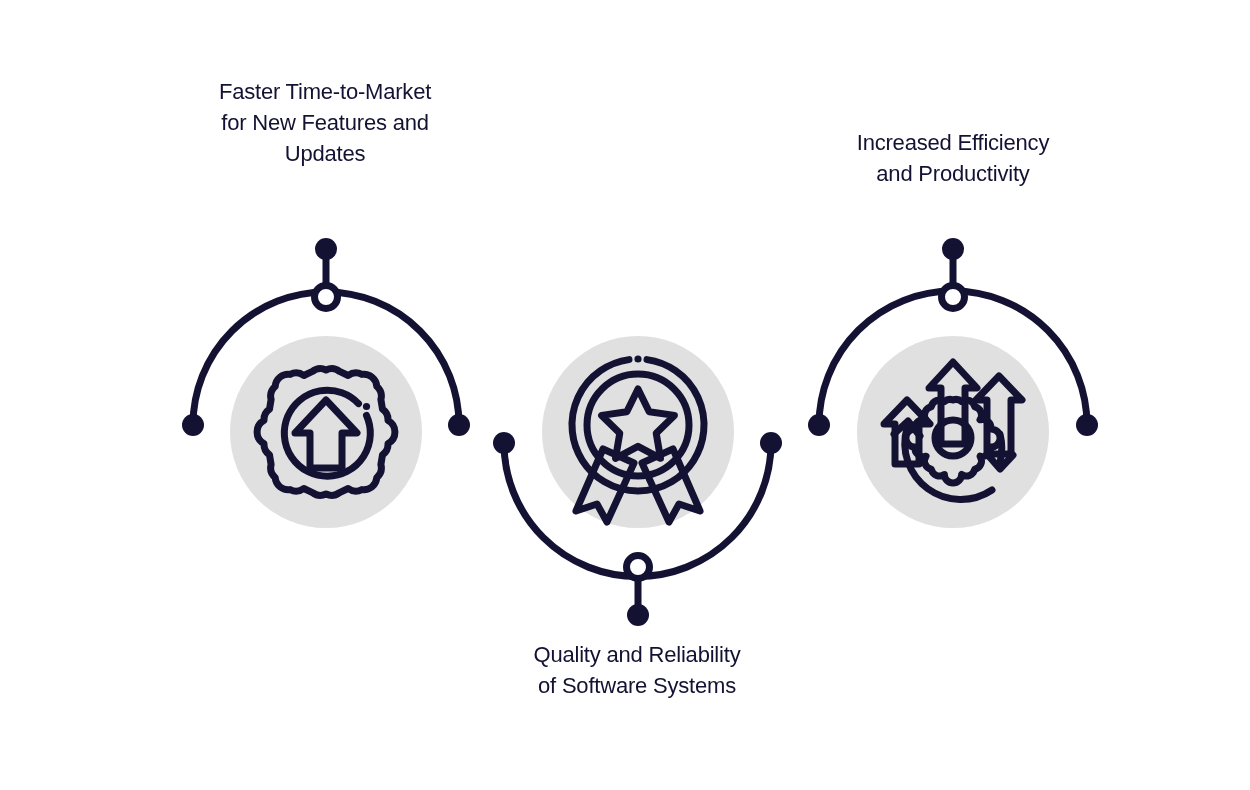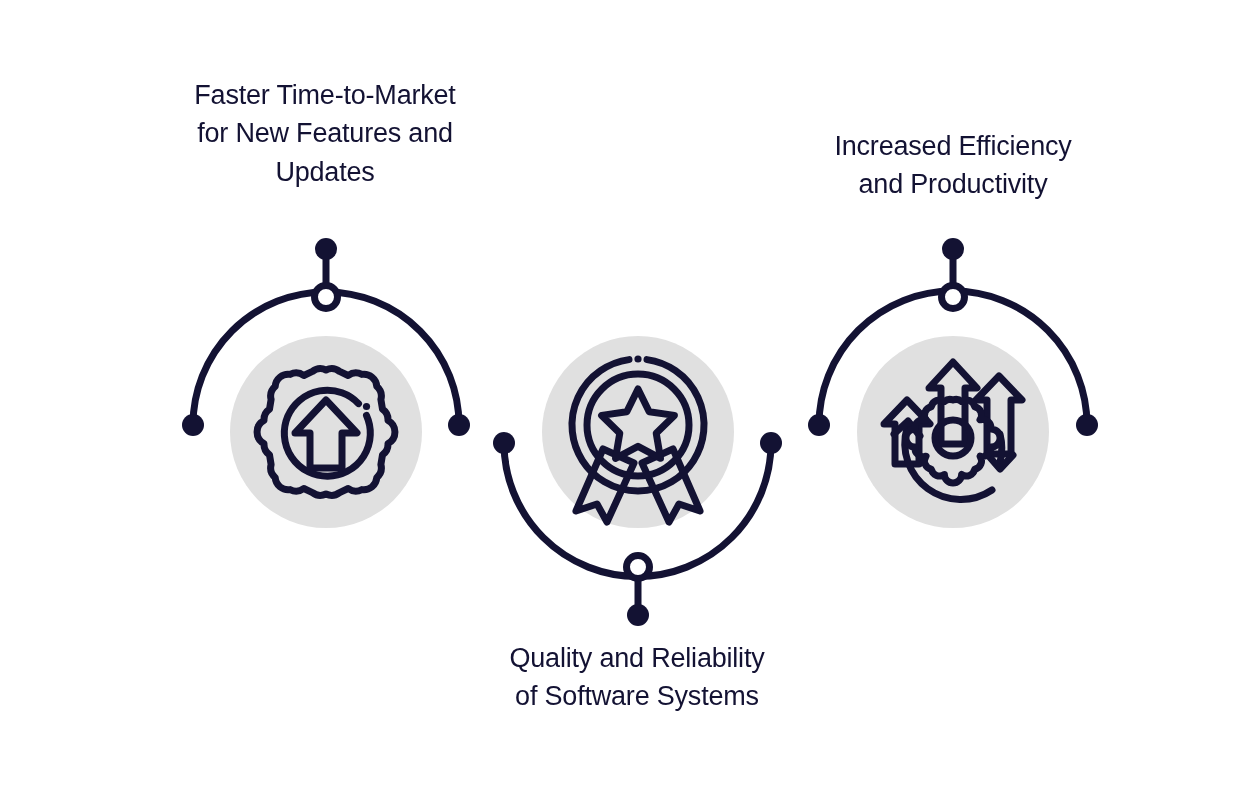--- a/index.html
+++ b/index.html
@@ -30,7 +30,7 @@
     position: absolute;
     color: #131233;
     font-family: "Liberation Sans", sans-serif;
-    font-size: 27px;
+    font-size: 22px;
     line-height: 1.42;
     font-weight: 400;
     letter-spacing: -0.2px;

